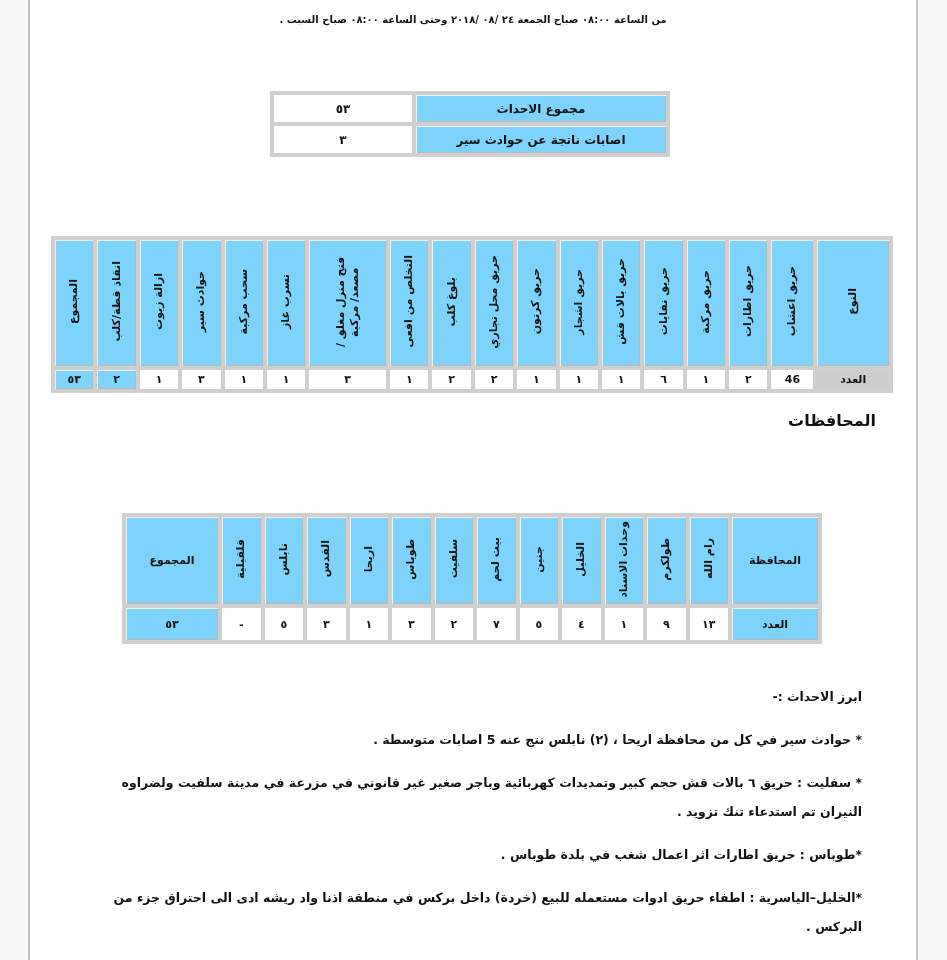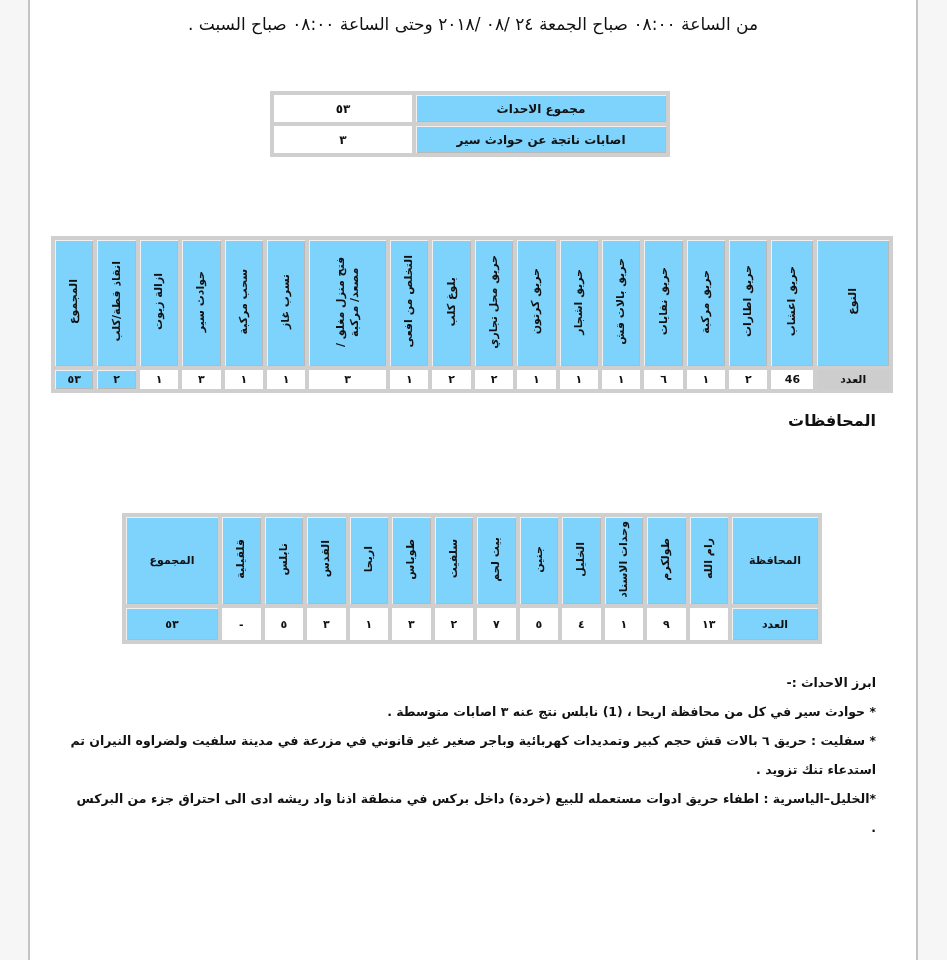--- a/index.html
+++ b/index.html
@@ -19,7 +19,7 @@
   }
   .header-line {
     position:absolute; left:0; right:0; top:14px;
-    text-align:center; font-size:17px; font-weight:normal;
+    text-align:center; font-size:10px; font-weight:bold;
     direction:rtl;
   }
   

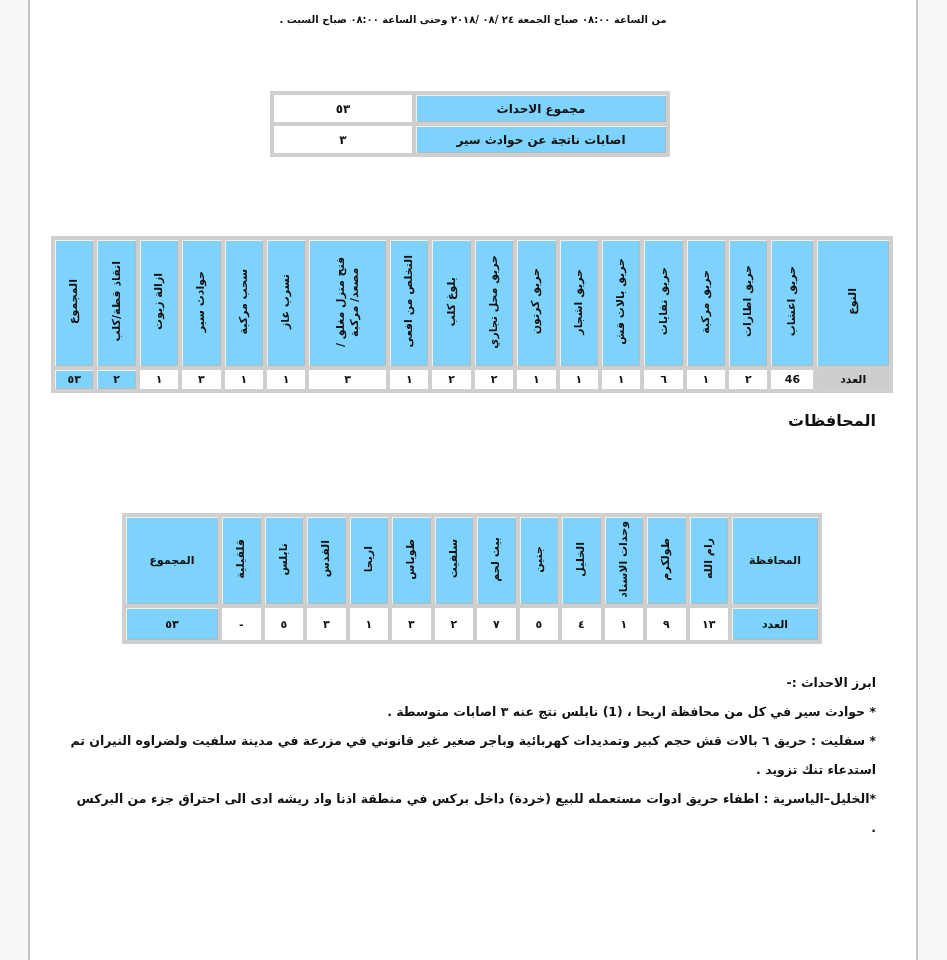--- a/index.html
+++ b/index.html
@@ -58,7 +58,7 @@
     position:absolute; left:40px; right:40px; top:668px;
     direction:rtl; font-size:12.5px; font-weight:bold; line-height:29px;
   }
-  .body-text p { margin:0; }
+  .body-text p { margin:14px; }
 </style>
 </head>
 <body>

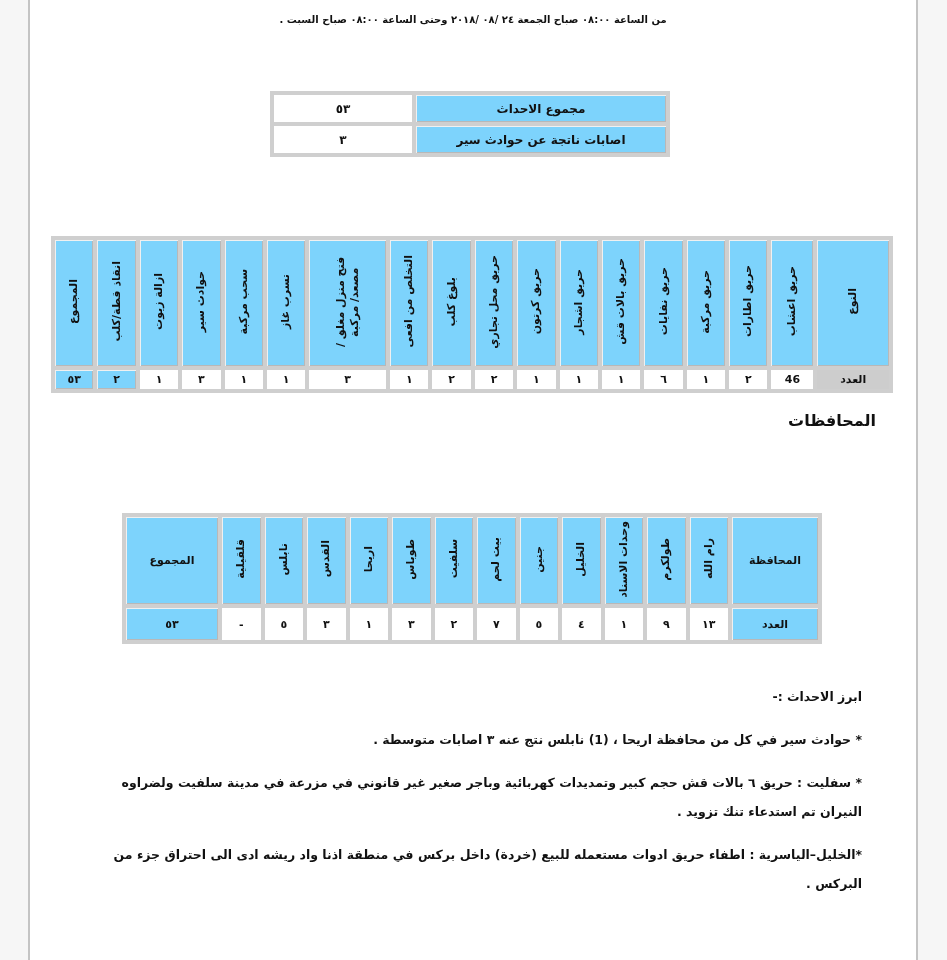--- a/index.html
+++ b/index.html
@@ -166,7 +166,7 @@
 
   <div class="body-text">
     <p>ابرز الاحداث :-</p>
-    <p>* حوادث سير في كل من محافظة اريحا ، (1) نابلس نتج عنه ٣ اصابات متوسطة .</p>
+    <p>* حوادث سير في كل من محافظة اريحا ، (٢) نابلس نتج عنه 5 اصابات متوسطة .</p>
     <p>* سفليت : حريق ٦ بالات قش حجم كبير وتمديدات كهربائية وباجر صغير غير قانوني في مزرعة في مدينة سلفيت ولضراوه النيران تم استدعاء تنك تزويد .</p>
     <p>*الخليل–الياسرية : اطفاء حريق ادوات مستعمله للبيع (خردة) داخل بركس في منطقة اذنا واد ريشه ادى الى احتراق جزء من البركس .</p>
   </div>

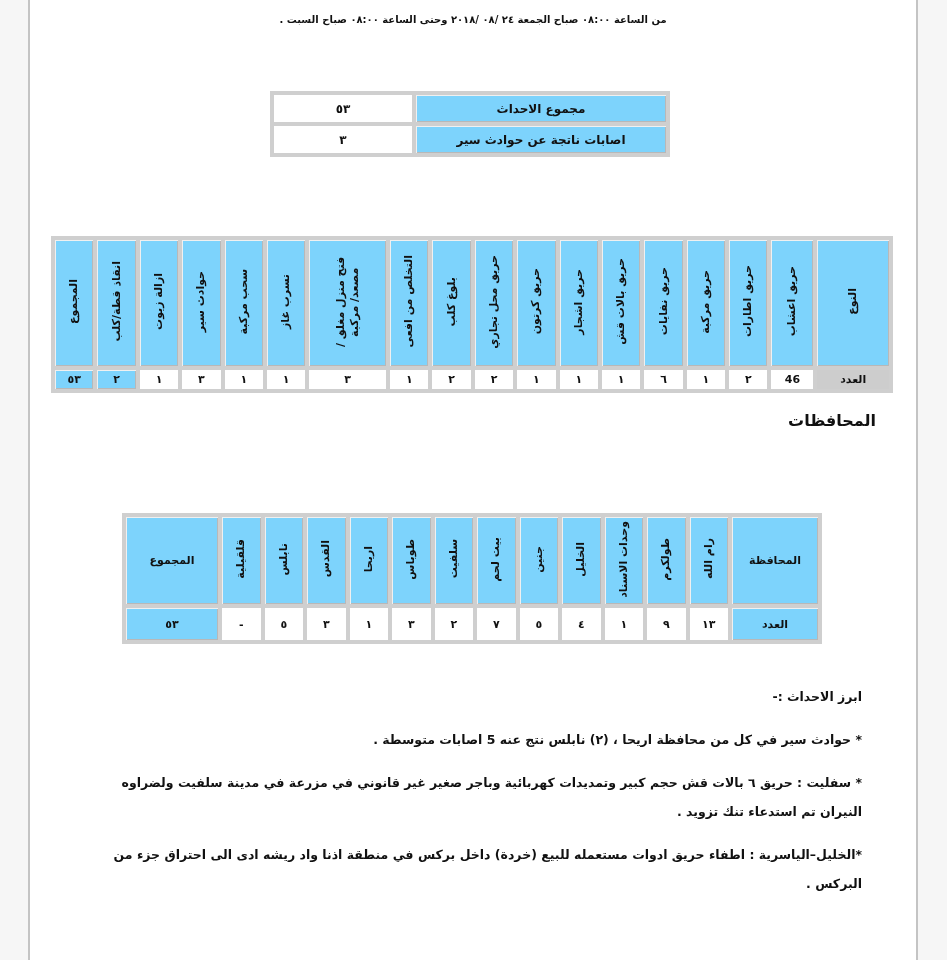--- a/index.html
+++ b/index.html
@@ -168,6 +168,7 @@
     <p>ابرز الاحداث :-</p>
     <p>* حوادث سير في كل من محافظة اريحا ، (٢) نابلس نتج عنه 5 اصابات متوسطة .</p>
     <p>* سفليت : حريق ٦ بالات قش حجم كبير وتمديدات كهربائية وباجر صغير غير قانوني في مزرعة في مدينة سلفيت ولضراوه النيران تم استدعاء تنك تزويد .</p>
+    <p>*طوباس : حريق اطارات اثر اعمال شغب في بلدة طوباس .</p>
     <p>*الخليل–الياسرية : اطفاء حريق ادوات مستعمله للبيع (خردة) داخل بركس في منطقة اذنا واد ريشه ادى الى احتراق جزء من البركس .</p>
   </div>
 

